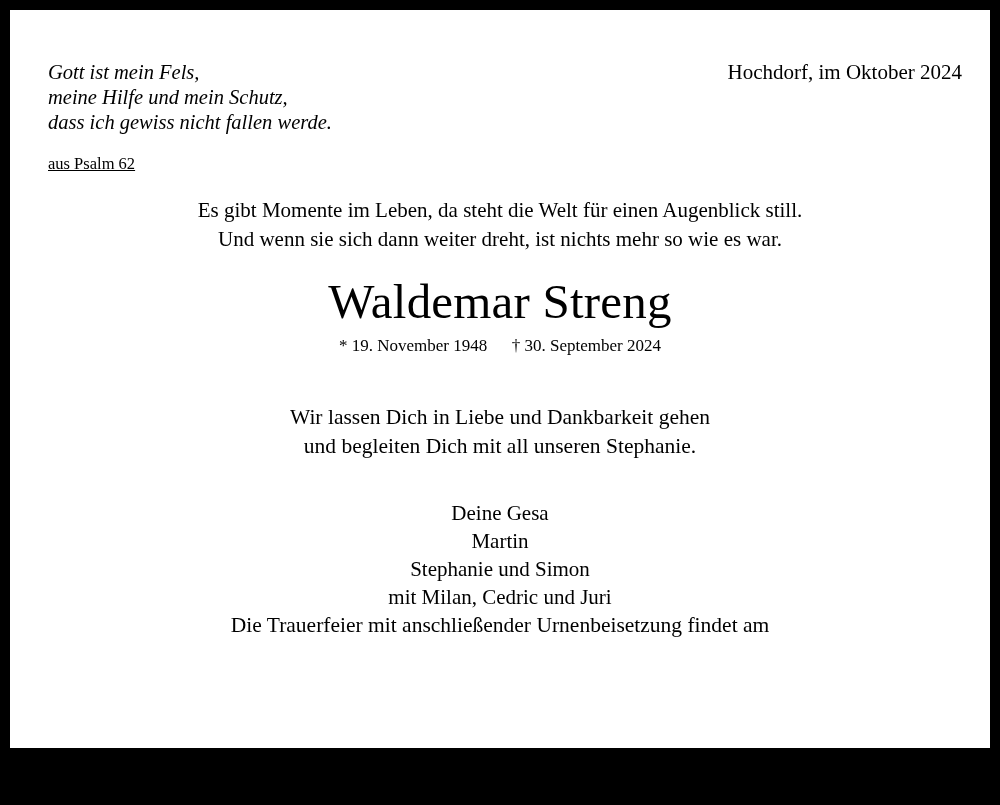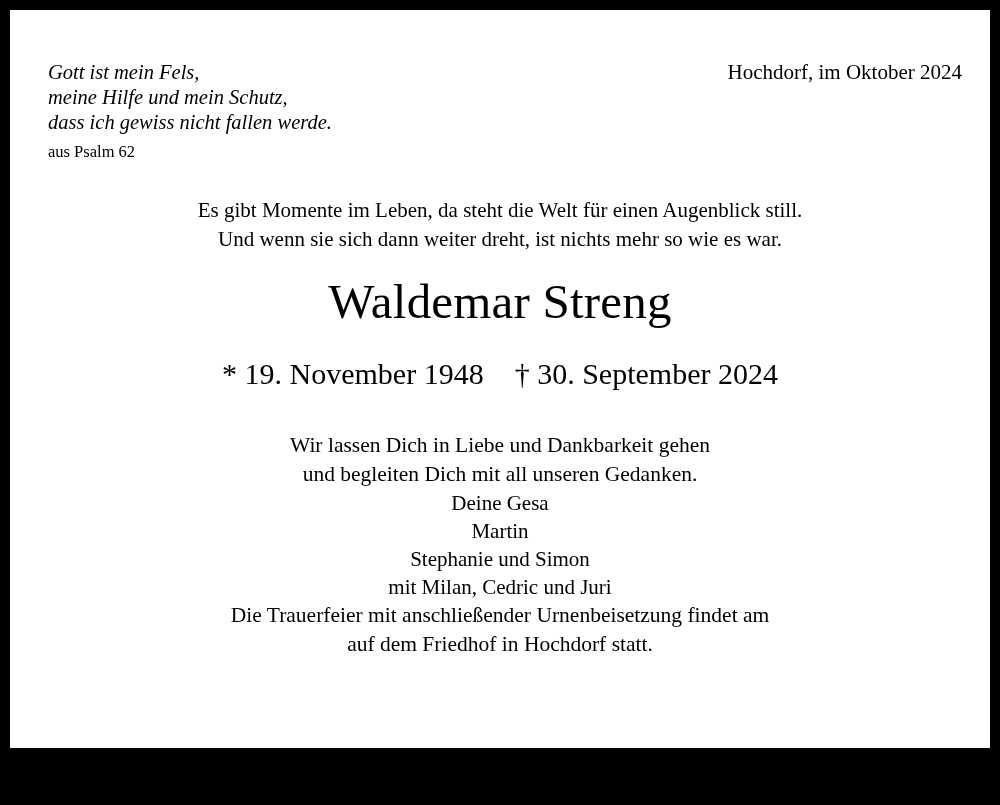--- a/index.html
+++ b/index.html
@@ -51,7 +51,8 @@
   .verse-source {
     font-size: 16.5px;
     line-height: 22px;
-    margin-top: 6px;
+    margin-top: 18px;
+    text-decoration: underline;
   }
   .place-date {
     padding-right: 28px;

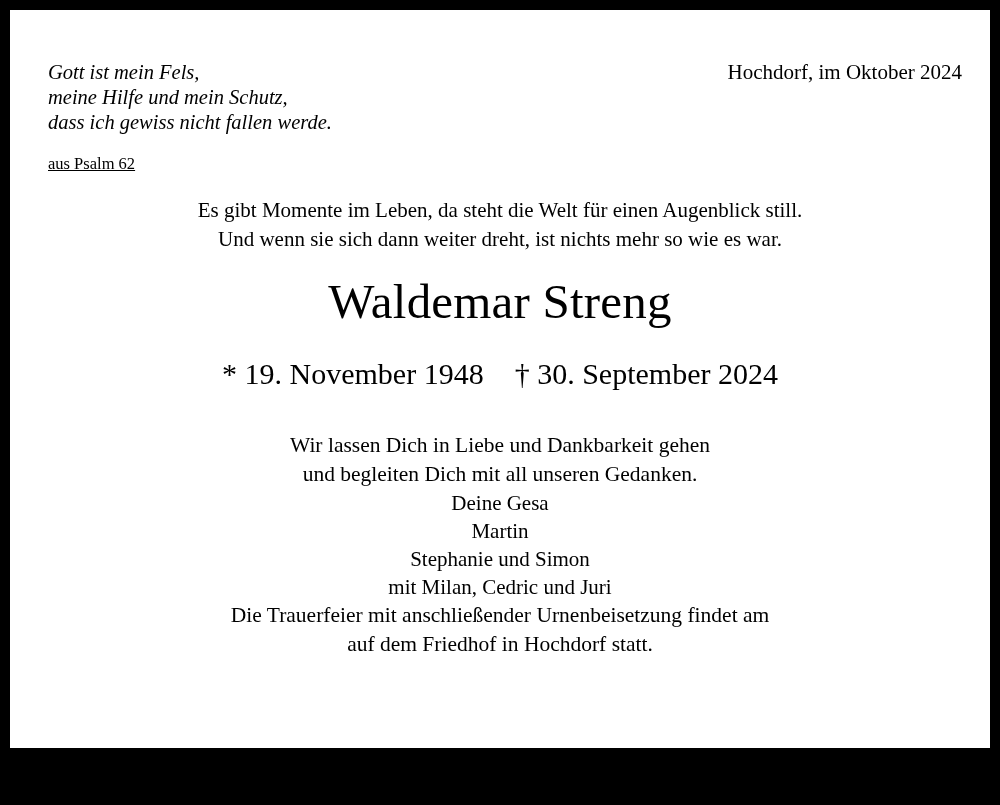--- a/index.html
+++ b/index.html
@@ -80,9 +80,9 @@
     letter-spacing: 0.2px;
   }
   .dates {
-    font-size: 30px;
+    font-size: 17px;
     line-height: 30px;
-    margin-top: 28px;
+    margin-top: 0;
   }
   .dates .sep {
     display: inline-block;

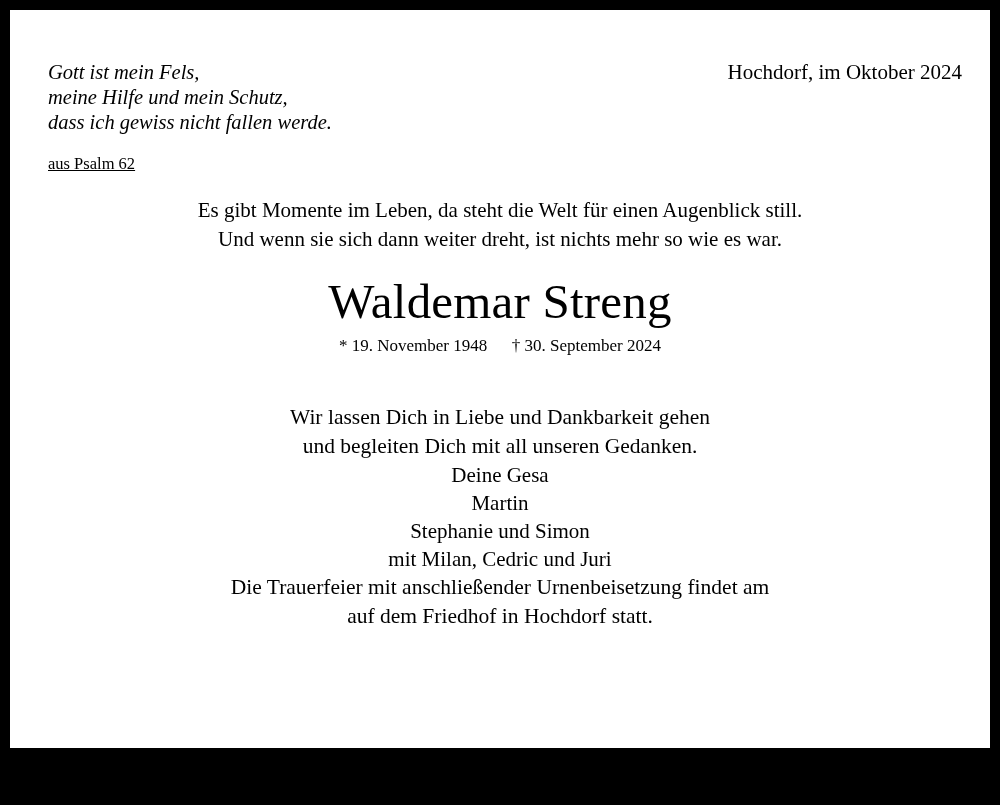--- a/index.html
+++ b/index.html
@@ -135,7 +135,7 @@
 
       <div class="message">
         <div>Wir lassen Dich in Liebe und Dankbarkeit gehen</div>
-        <div>und begleiten Dich mit all unseren Gedanken.</div>
+        <div>und begleiten Dich mit all unseren Stephanie.</div>
       </div>
 
       <div class="family">

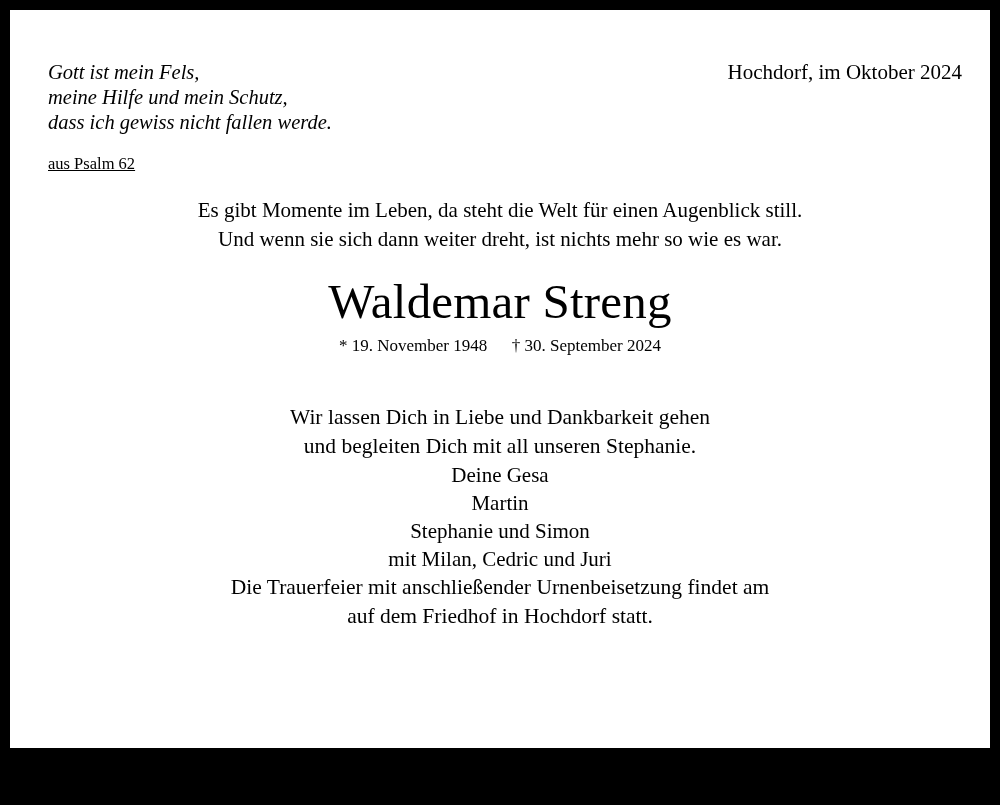--- a/index.html
+++ b/index.html
@@ -96,6 +96,7 @@
   .family {
     font-size: 21px;
     line-height: 28px;
+    margin-top: 38px;
   }
   .ceremony {
     font-size: 21.5px;

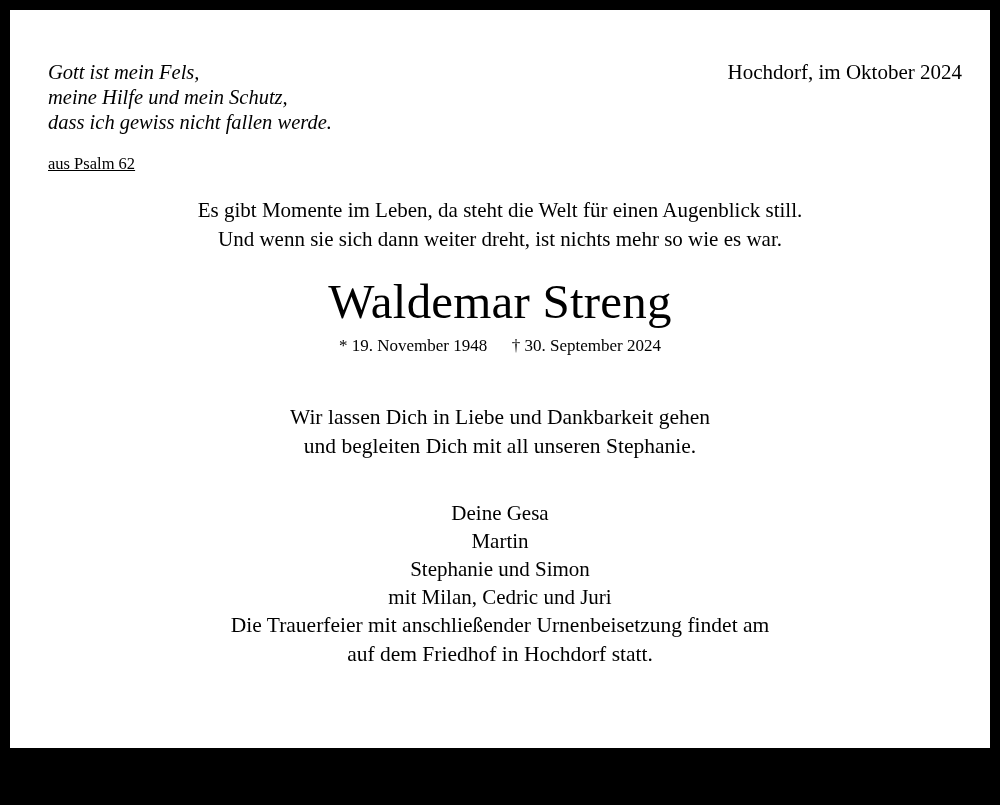--- a/index.html
+++ b/index.html
@@ -148,7 +148,6 @@
 
       <div class="ceremony">
         <div>Die Trauerfeier mit anschließender Urnenbeisetzung findet am</div>
-        <div>auf dem Friedhof in Hochdorf statt.</div>
       </div>
 
     </div>

